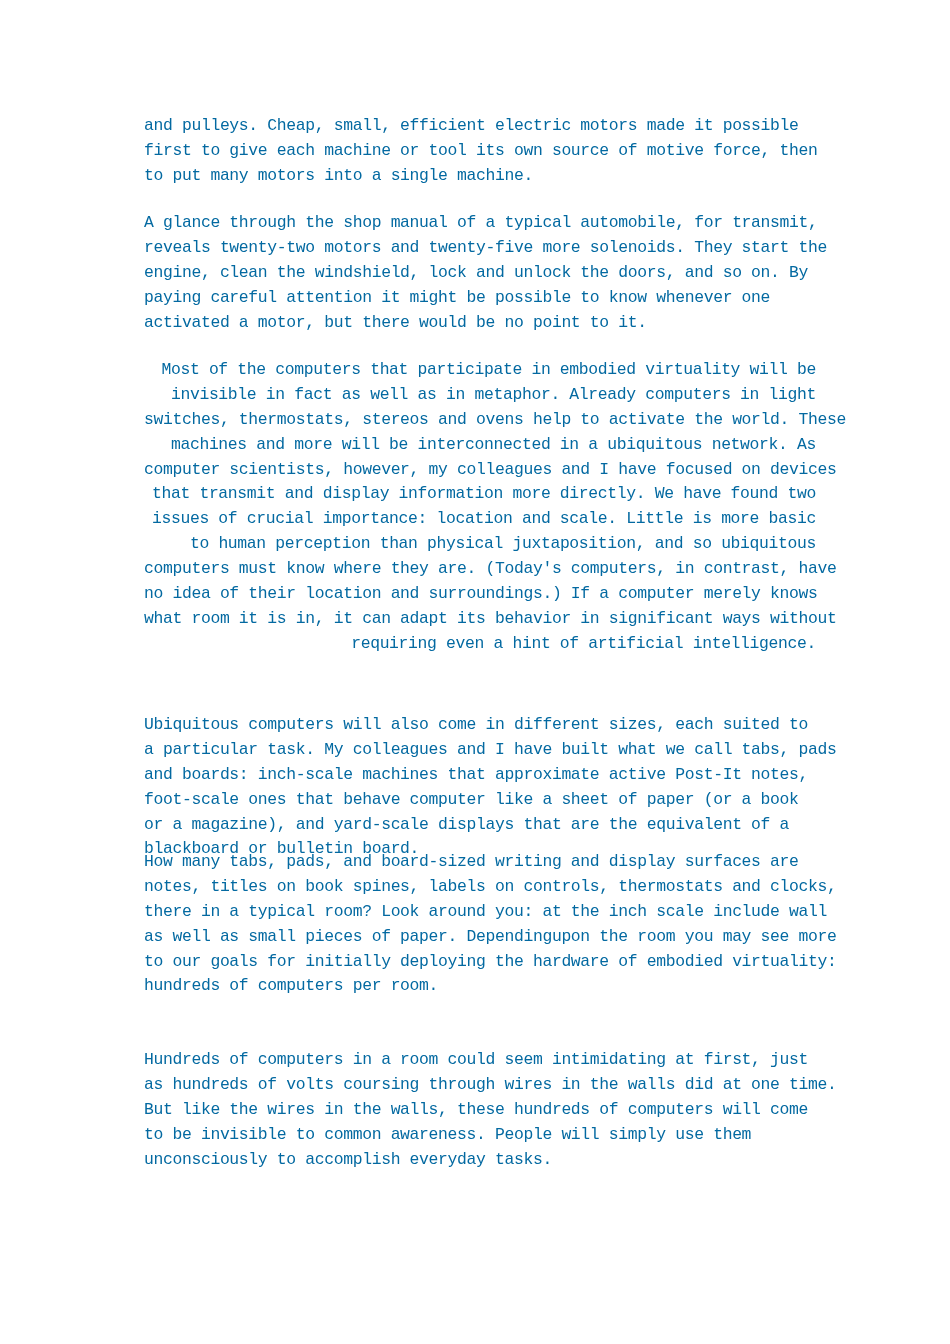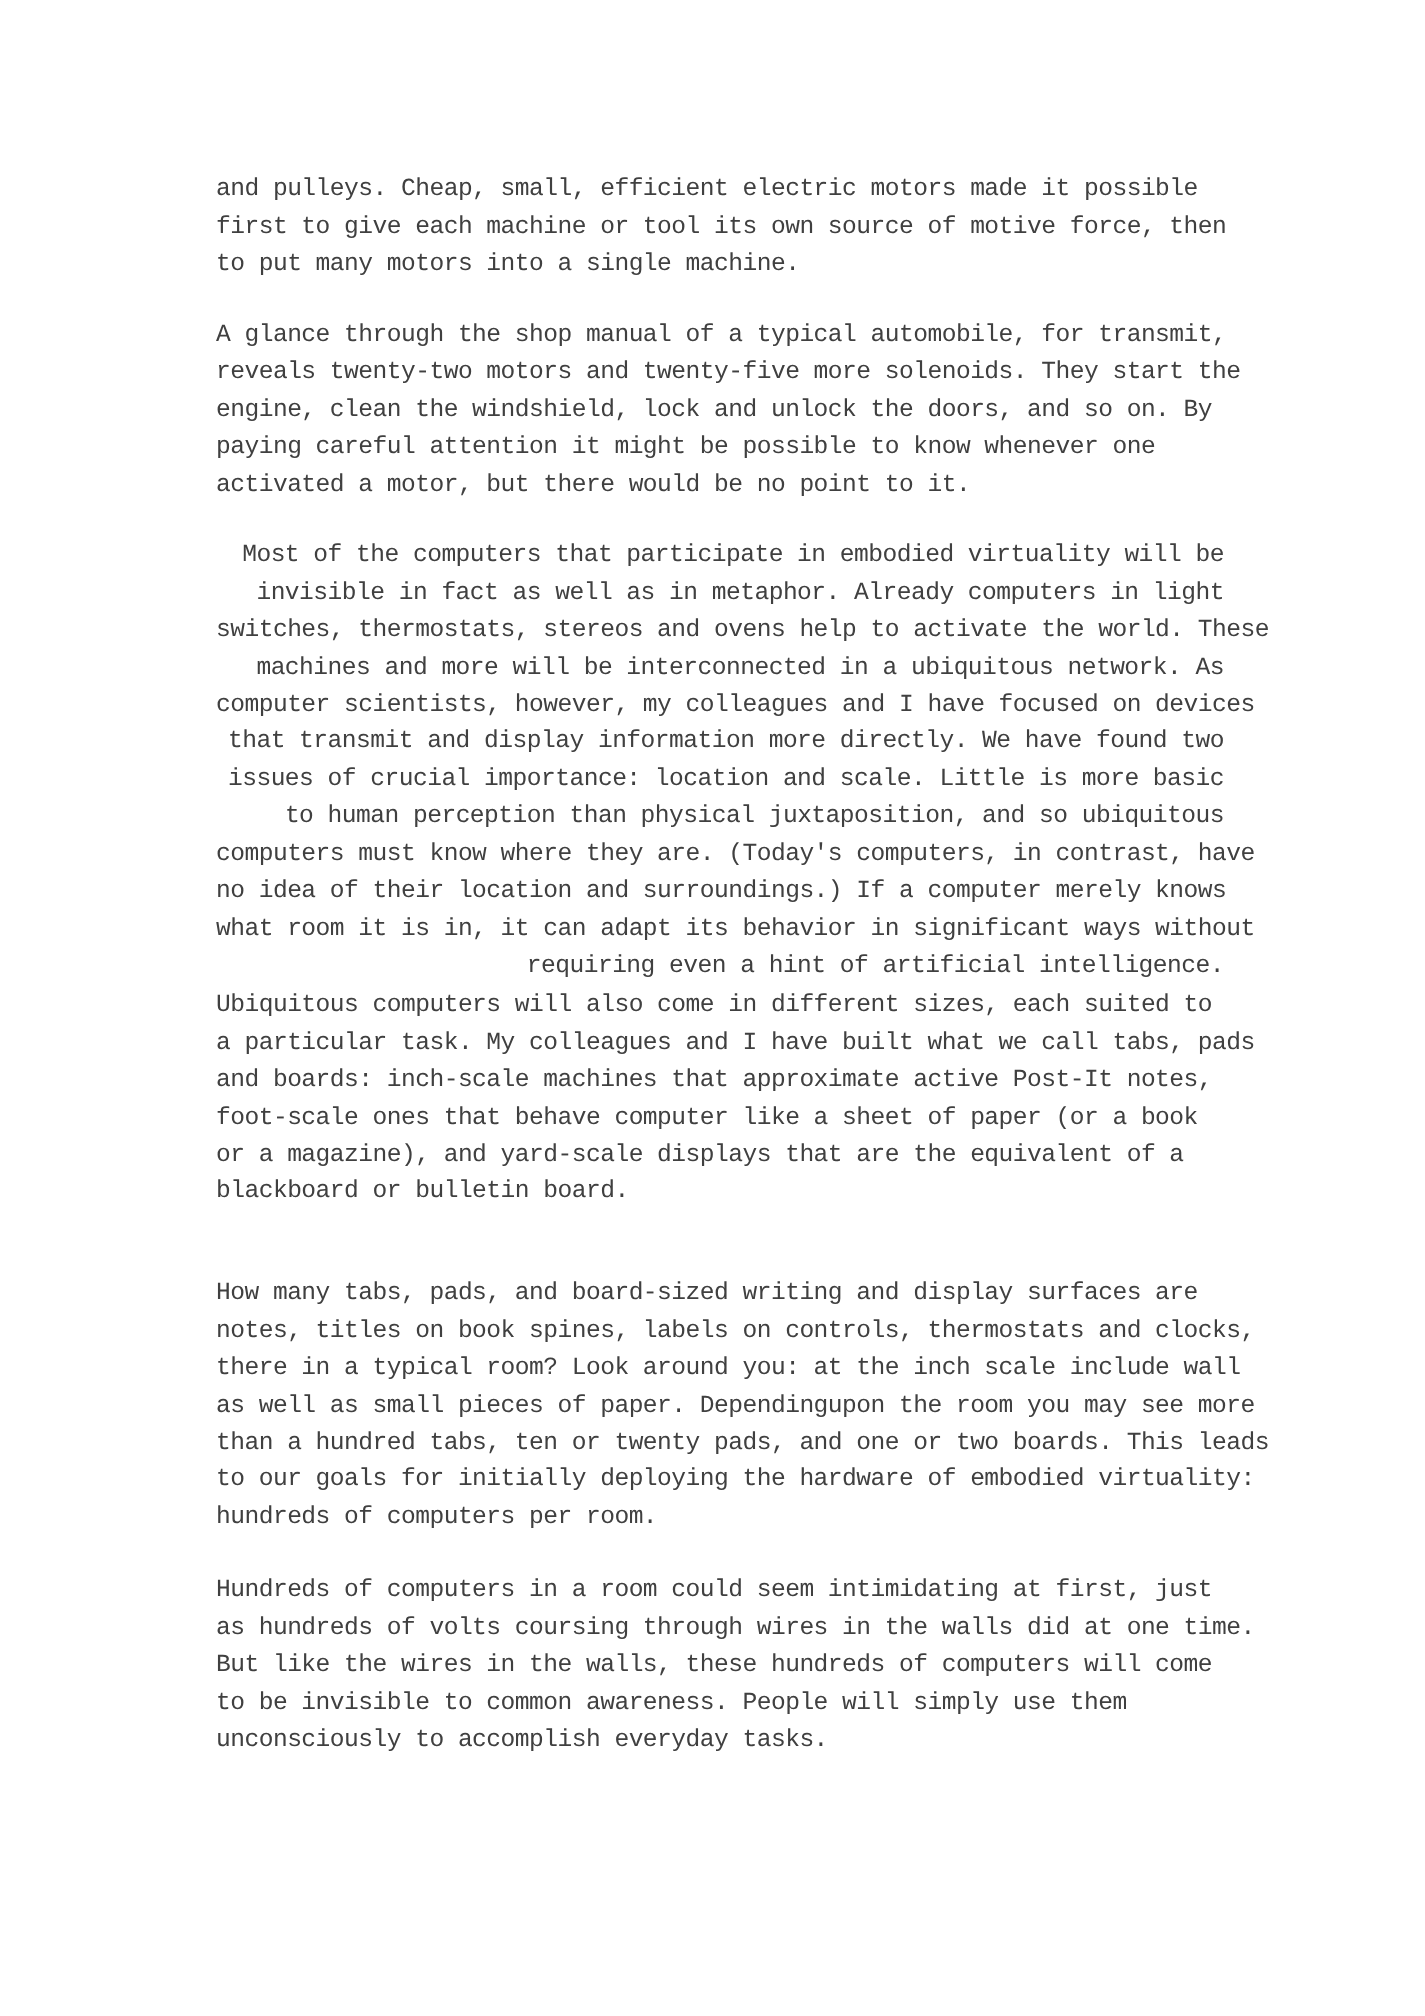--- a/index.html
+++ b/index.html
@@ -32,7 +32,7 @@
     line-height: 24.9px;
     font-family: "Liberation Mono", "DejaVu Sans Mono", monospace;
     font-size: 16.4px;
-    color: #404040;
+    color: #0369a1;
     white-space: pre;
     letter-spacing: -0.35px;
   }

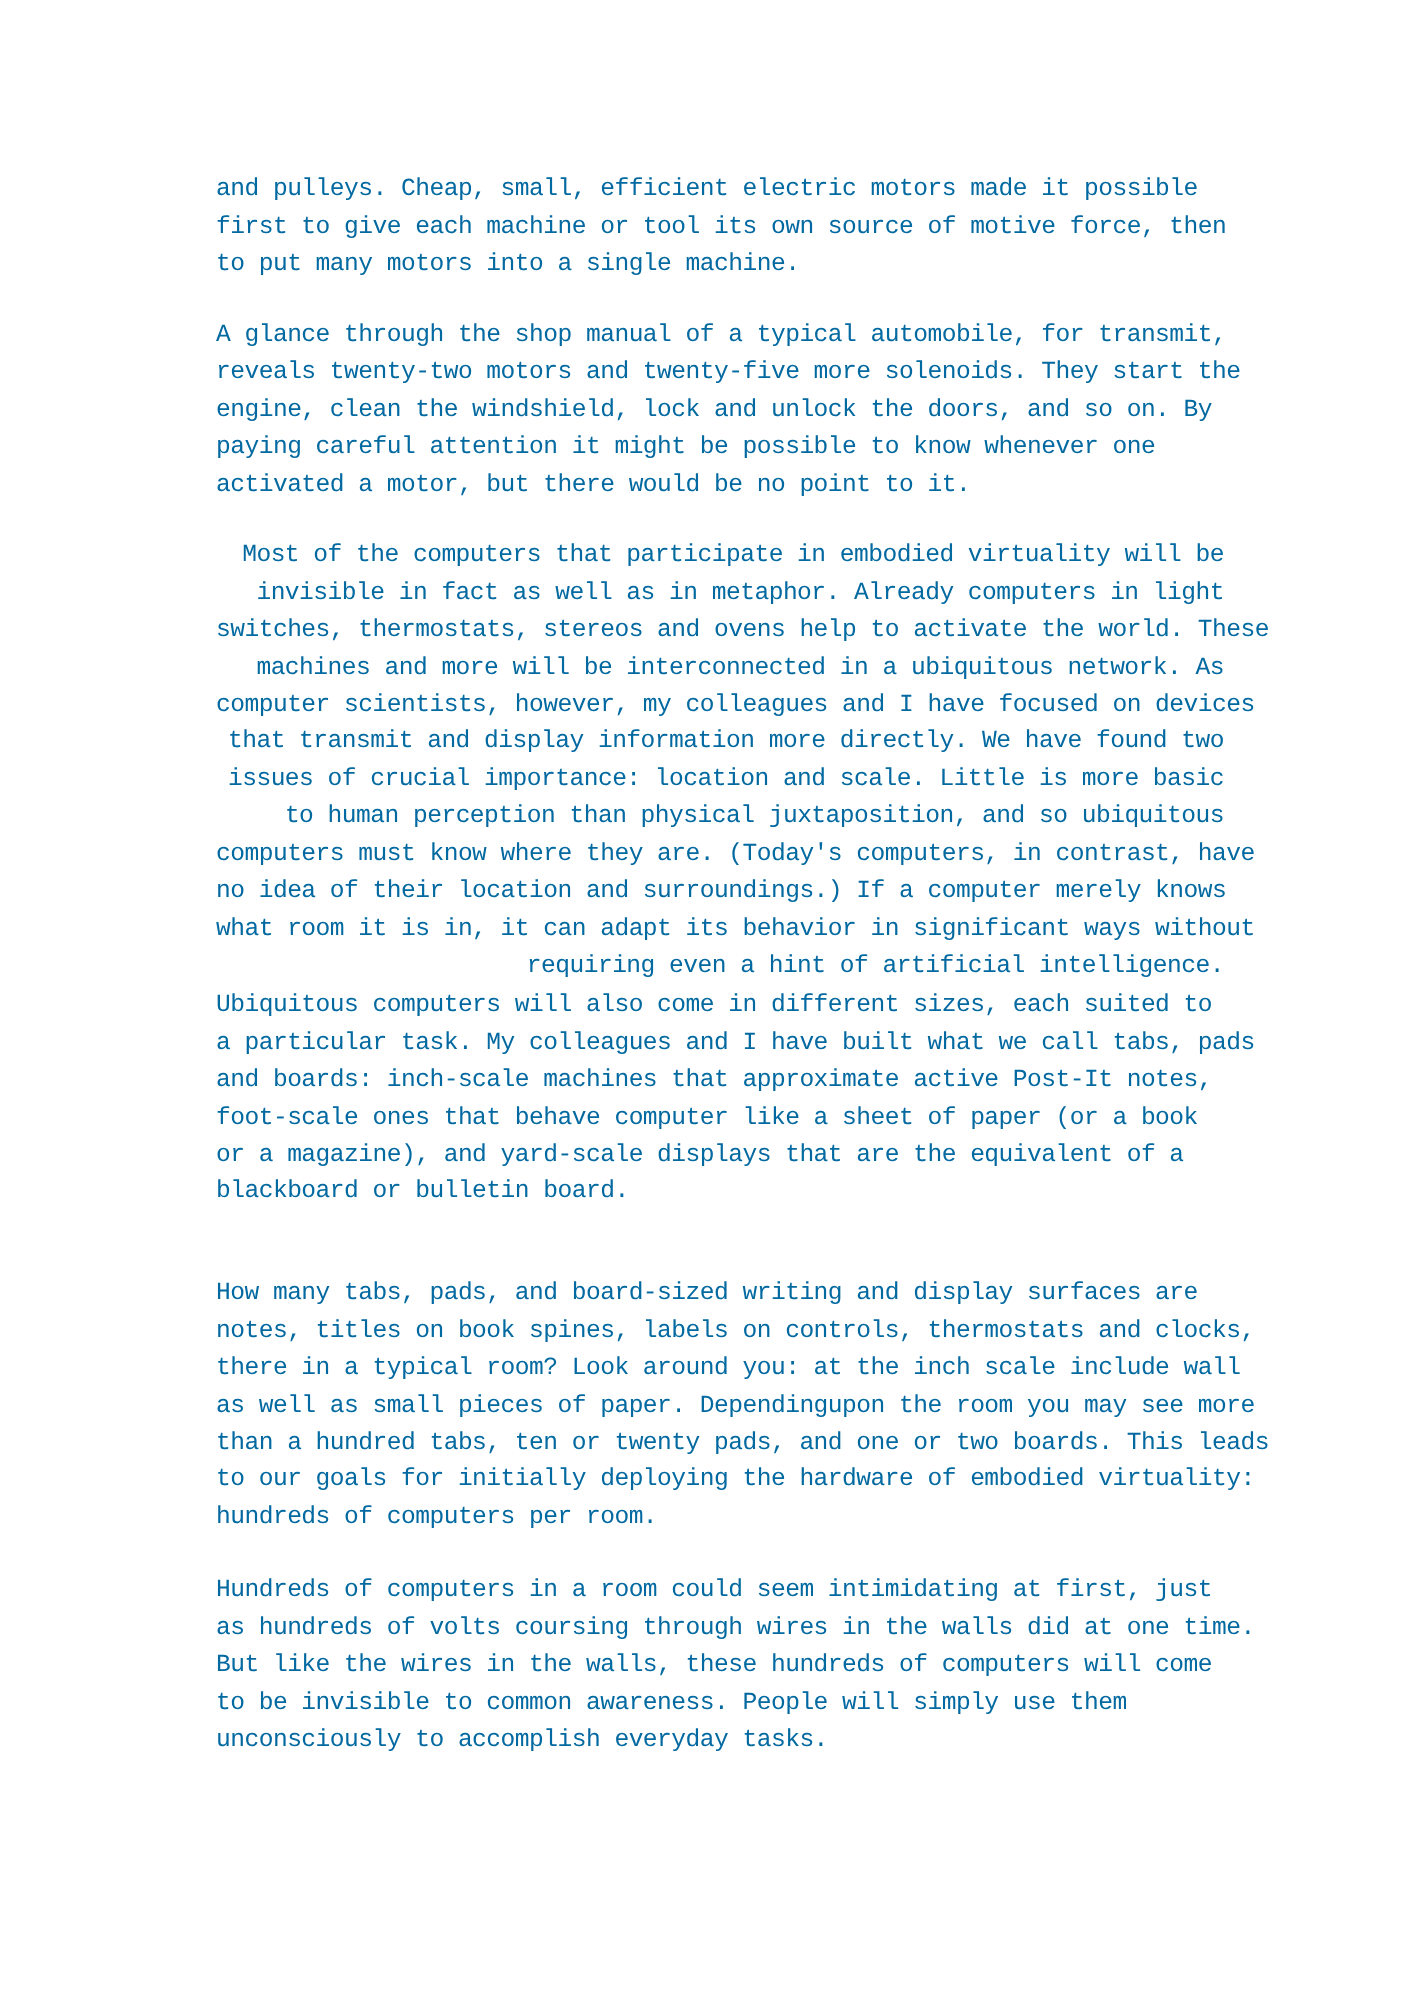--- a/index.html
+++ b/index.html
@@ -71,7 +71,7 @@
     <span class="line">requiring even a hint of artificial intelligence.</span>
   </div>
 
-  <div class="para" style="top:658px;">
+  <div class="para" style="top:713px;">
     <span class="line">Ubiquitous computers will also come in different sizes, each suited to</span>
     <span class="line">a particular task. My colleagues and I have built what we call tabs, pads</span>
     <span class="line">and boards: inch-scale machines that approximate active Post-It notes,</span>

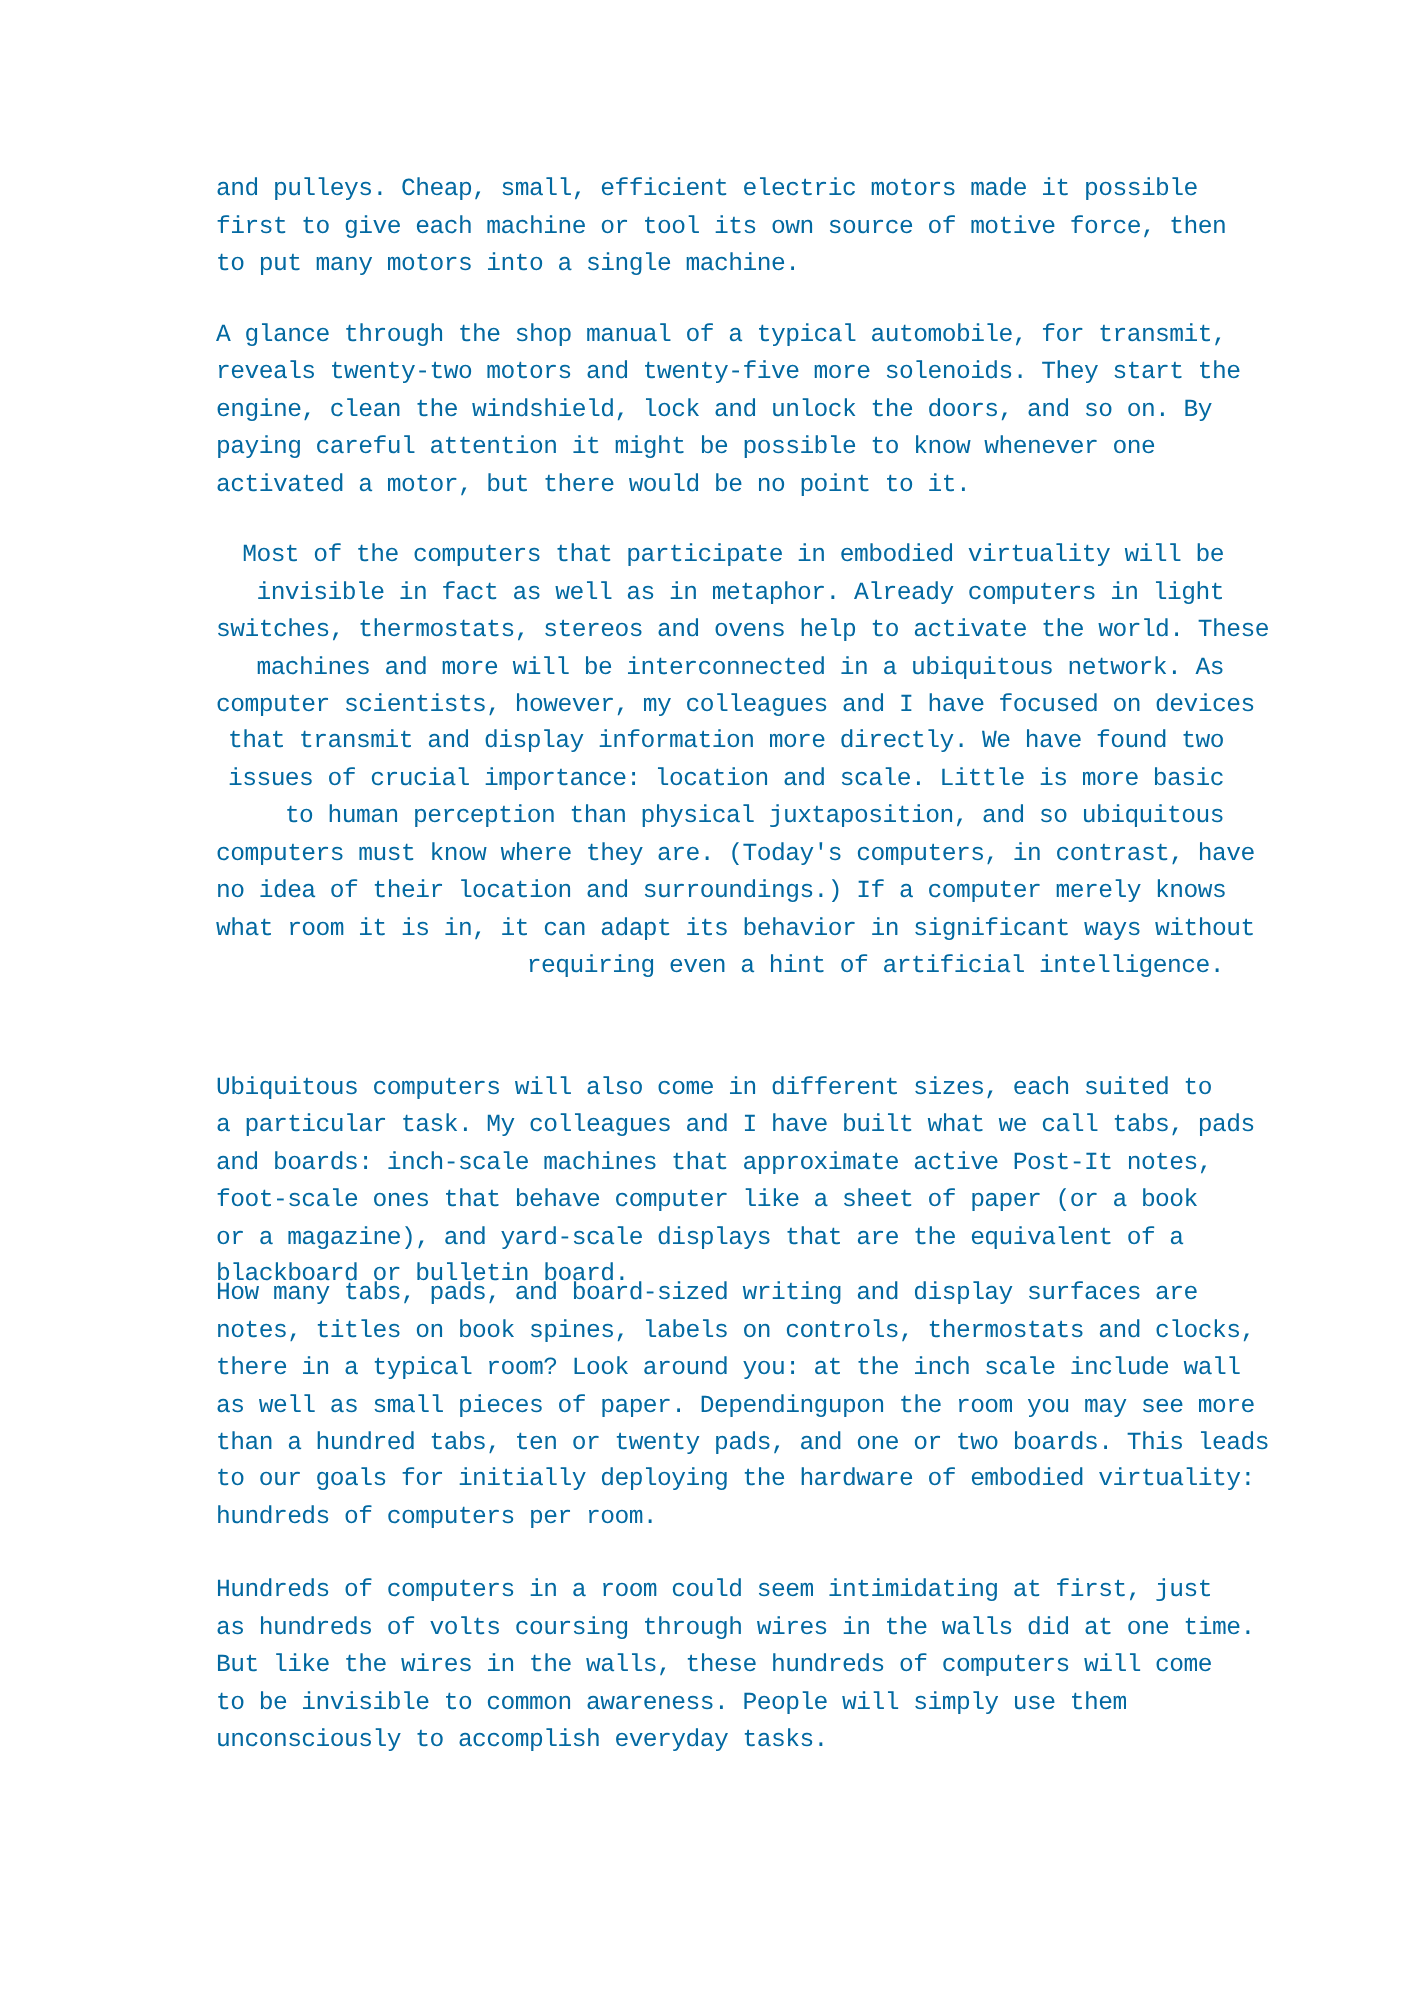--- a/index.html
+++ b/index.html
@@ -85,7 +85,6 @@
     <span class="line">notes, titles on book spines, labels on controls, thermostats and clocks,</span>
     <span class="line">there in a typical room? Look around you: at the inch scale include wall</span>
     <span class="line">as well as small pieces of paper. Dependingupon the room you may see more</span>
-    <span class="line">than a hundred tabs, ten or twenty pads, and one or two boards. This leads</span>
     <span class="line">to our goals for initially deploying the hardware of embodied virtuality:</span>
     <span class="line">hundreds of computers per room.</span>
   </div>

